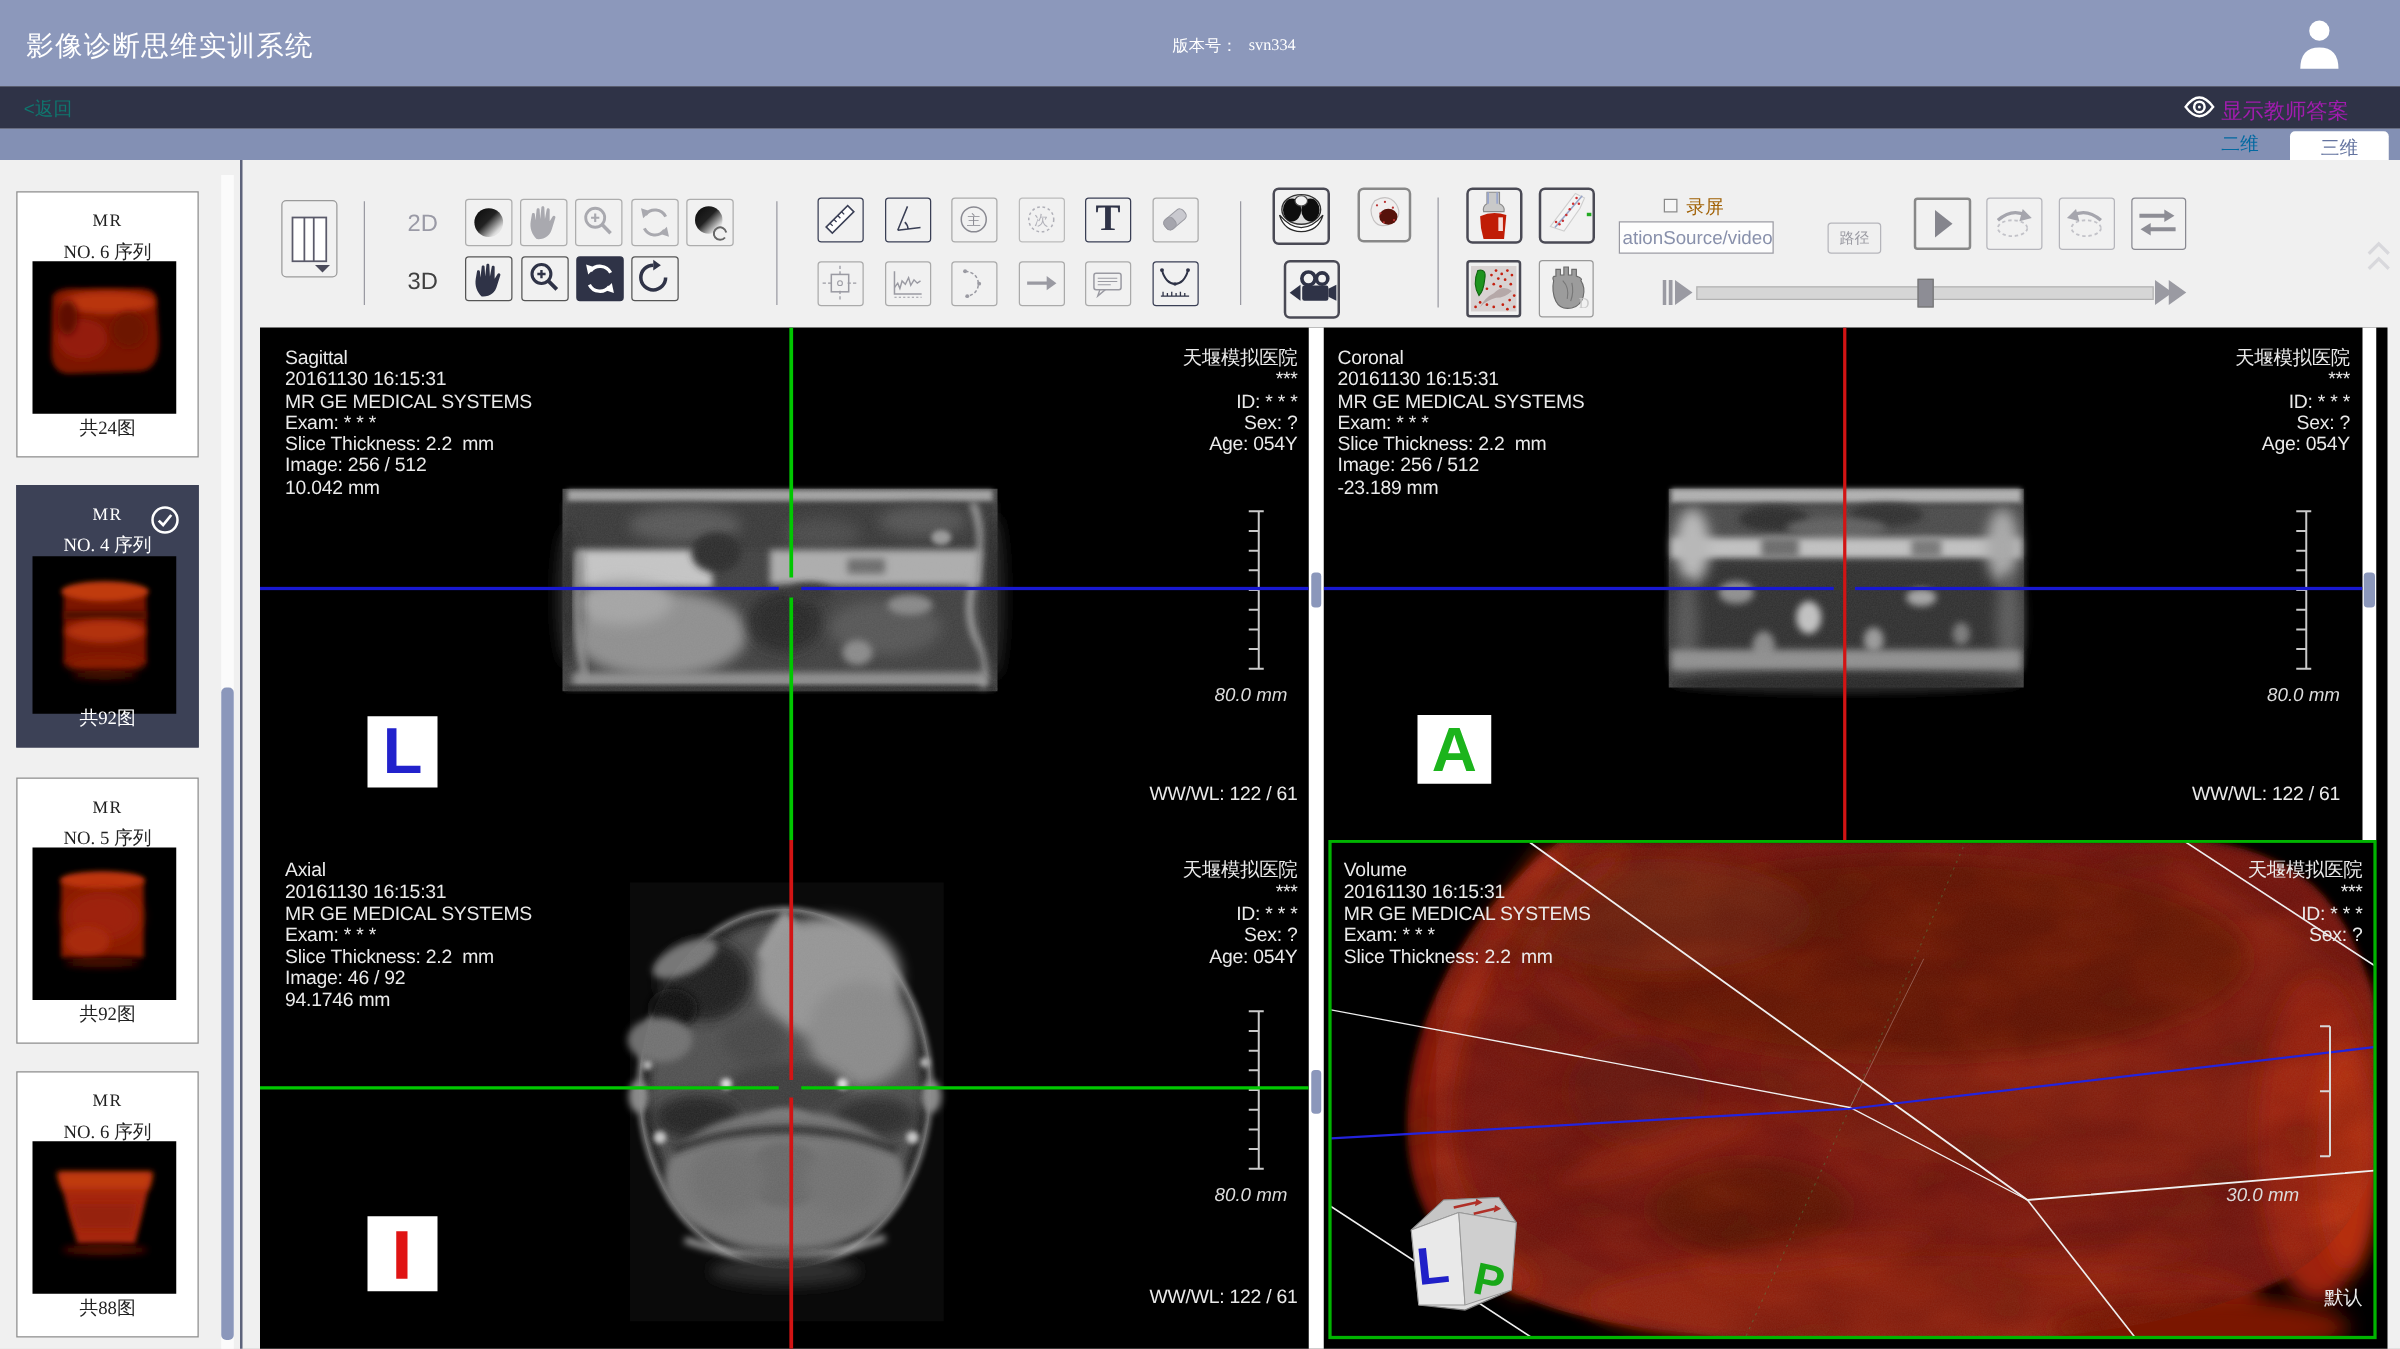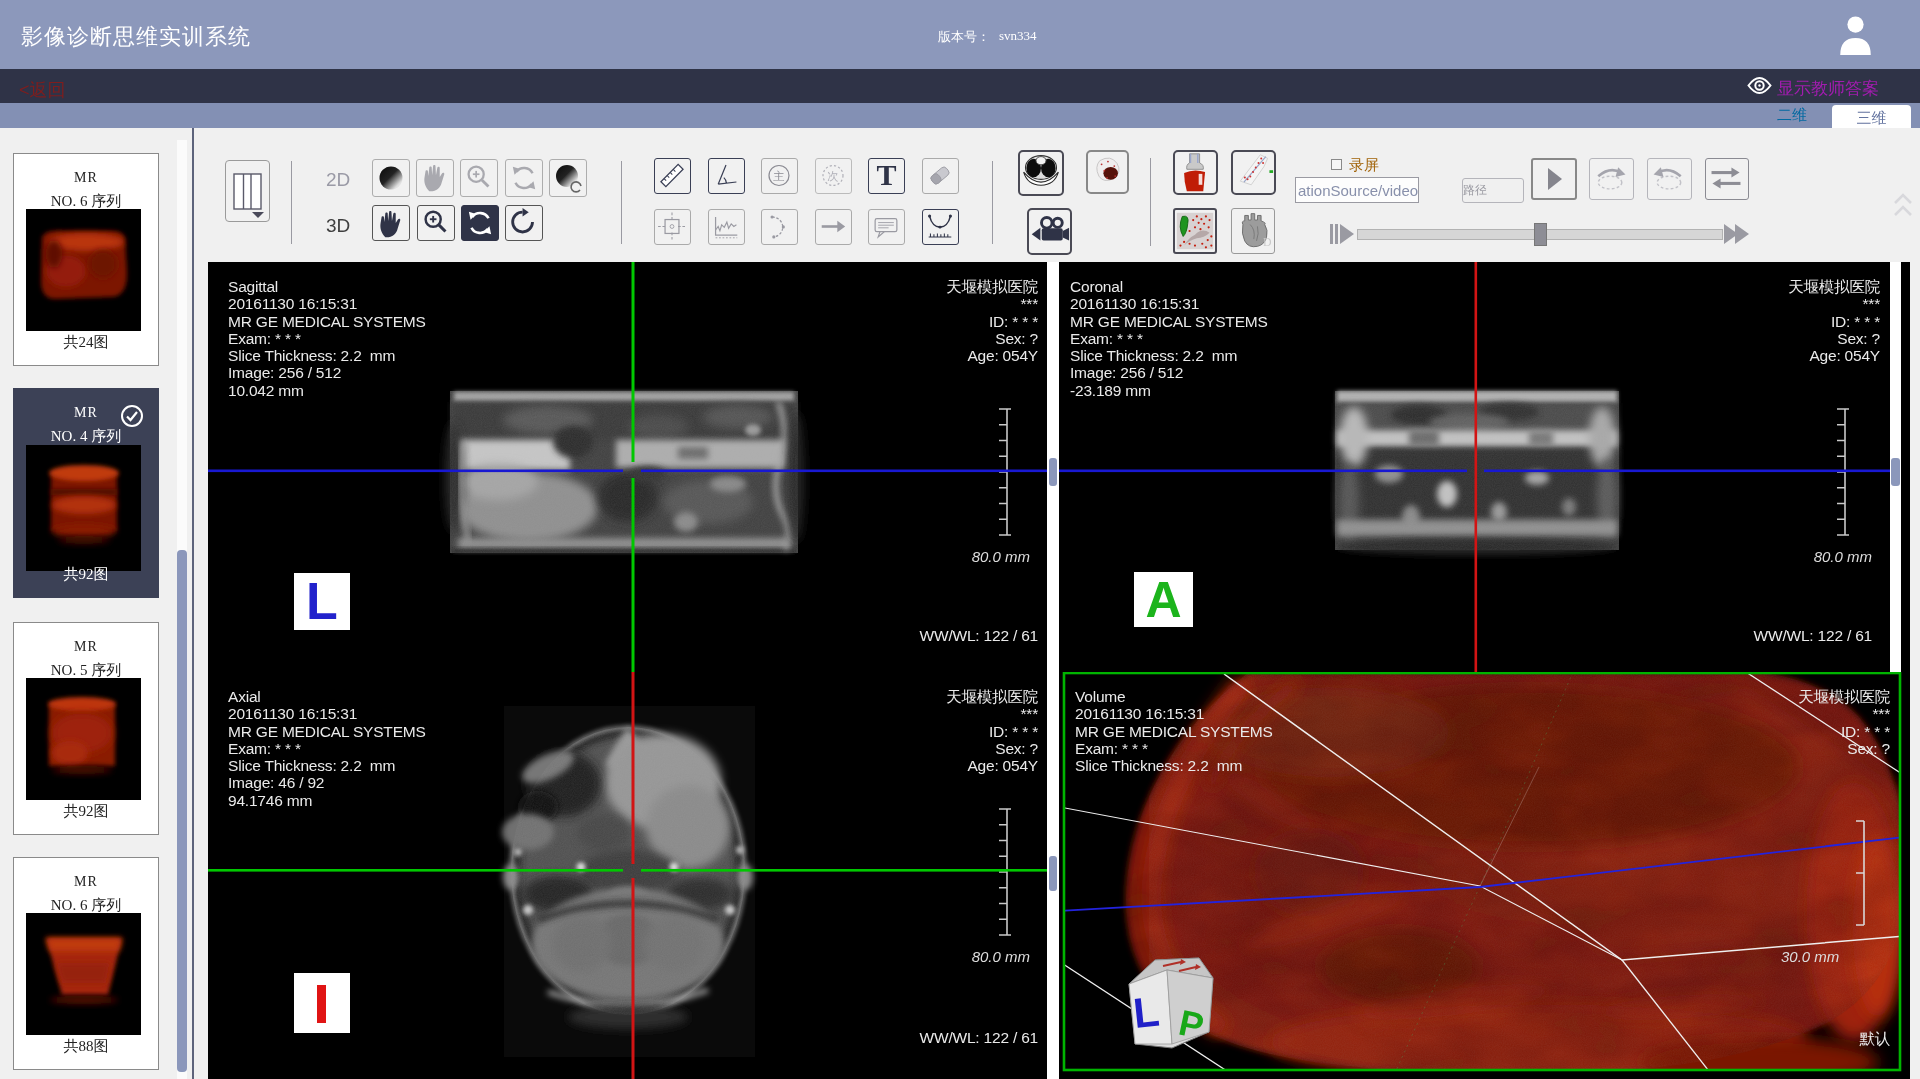--- a/index.html
+++ b/index.html
@@ -32,7 +32,7 @@
     <circle cx="17" cy="10" r="8.5" fill="#fff"></circle>
     <path d="M1 42 Q1 24 17 24 Q33 24 33 42 Z" fill="#fff"></path>
   </svg>
-<div class="a" style="left:19px;top:78px;color:#7f1d1d;font-size:18px">&lt;返回</div>
+<div class="a" style="left:19px;top:78px;color:#0f766e;font-size:15px">&lt;返回</div>
 <svg class="a" style="left:1747px;top:76px" width="25" height="19" viewBox="0 0 25 19">
     <path d="M1.5 9.5 Q7 2 12.5 2 Q18 2 23.5 9.5 Q18 17 12.5 17 Q7 17 1.5 9.5 Z" fill="none" stroke="#fff" stroke-width="2"></path>
     <circle cx="12.5" cy="9.5" r="4.2" fill="none" stroke="#fff" stroke-width="2"></circle>

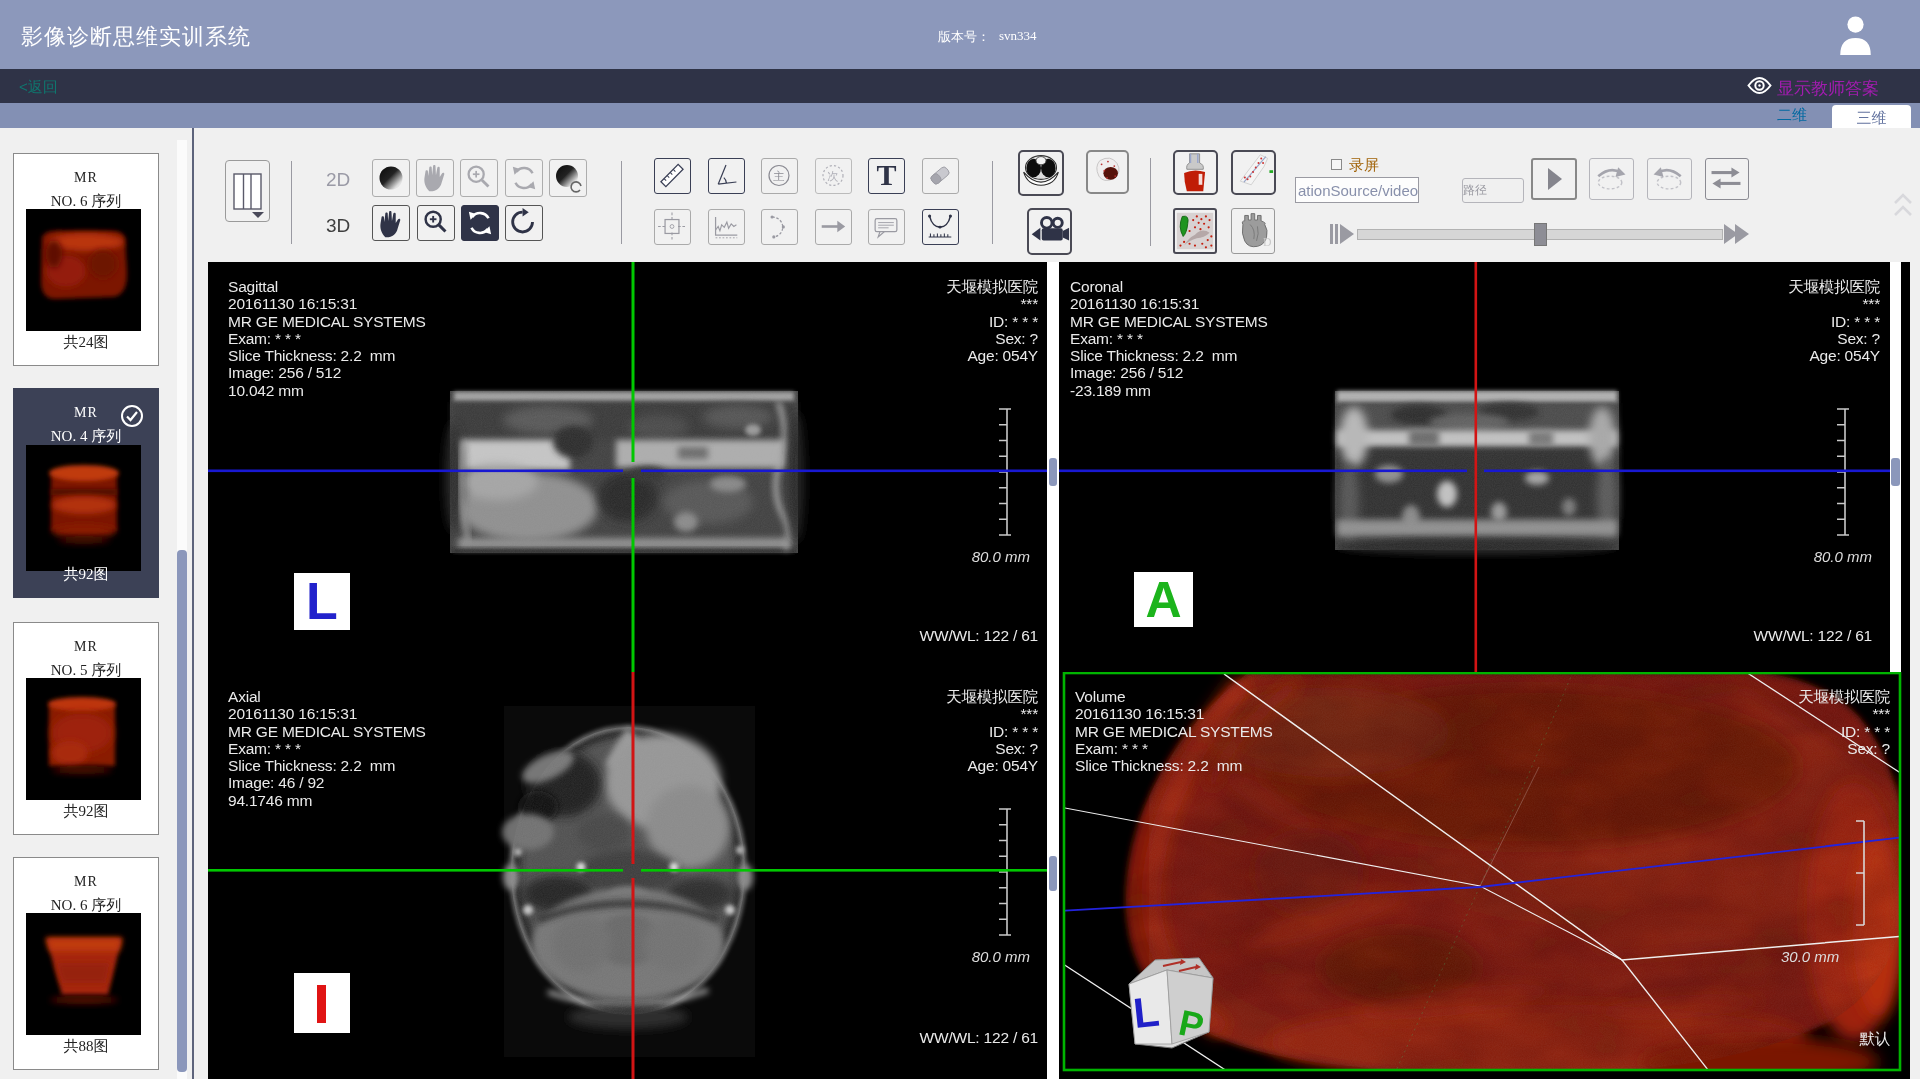--- a/index.html
+++ b/index.html
@@ -341,7 +341,7 @@
 <div class="a" style="left:1295px;top:177px;width:124px;height:26px;border:1px solid #9a9aa2;border-radius:0;background:#fdfdfd;overflow:hidden">
     <div style="font-size:15px;color:#8890ab;margin:4px 0 0 2px;white-space:nowrap">ationSource/video</div>
   </div>
-<div class="a" style="left:1462px;top:178px;width:62px;height:25px;border:1px solid #b5b5bb;border-radius:3px;text-align:left;font-size:12px;color:#9a9aa2;line-height:23px">路径</div>
+<div class="a" style="left:1462px;top:178px;width:43px;height:25px;border:1px solid #b5b5bb;border-radius:3px;text-align:center;font-size:12px;color:#9a9aa2;line-height:23px">路径</div>
 <div class="btnd" style="left:1531px;top:158px;width:46px;height:42px;border-color:#888;border-width:2px"><svg width="42" height="38">
       <polygon points="15,8 29,19 15,30" fill="#85858d"></polygon>
     </svg></div>

